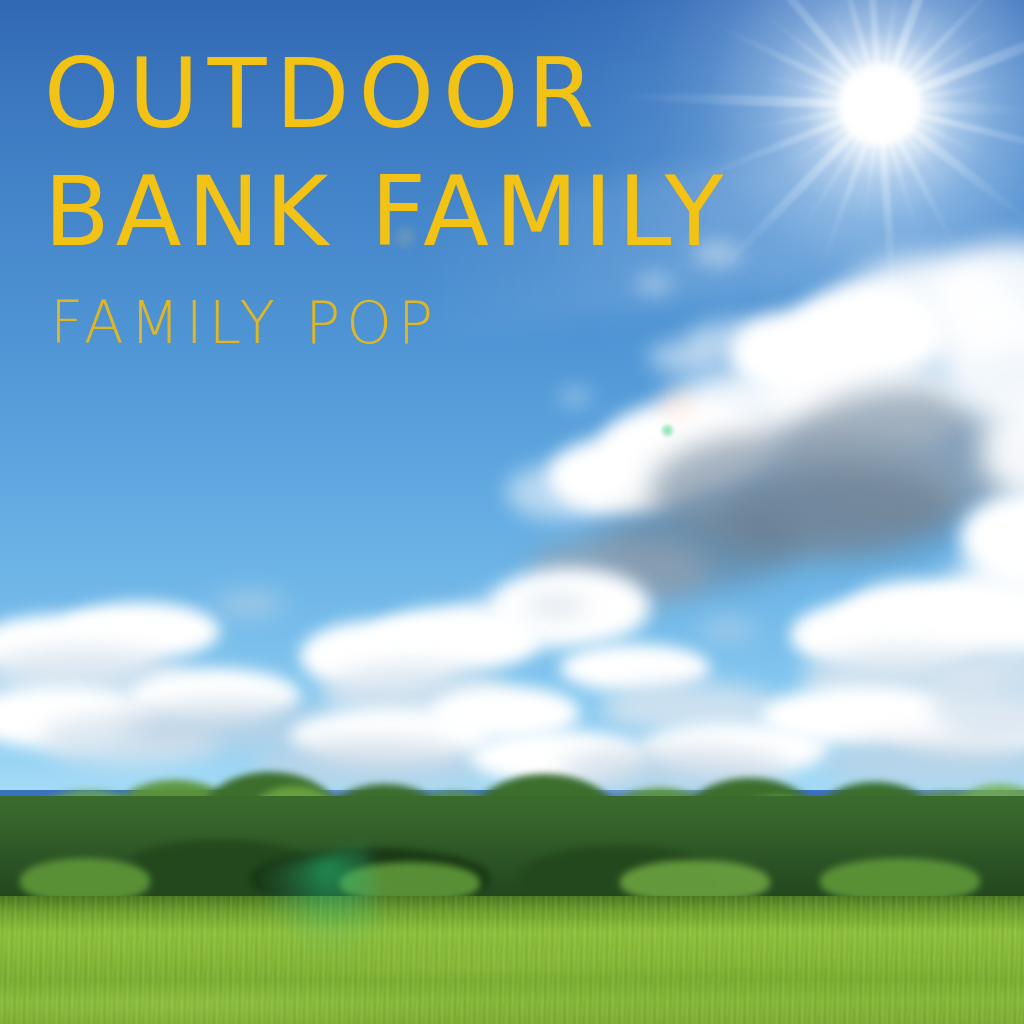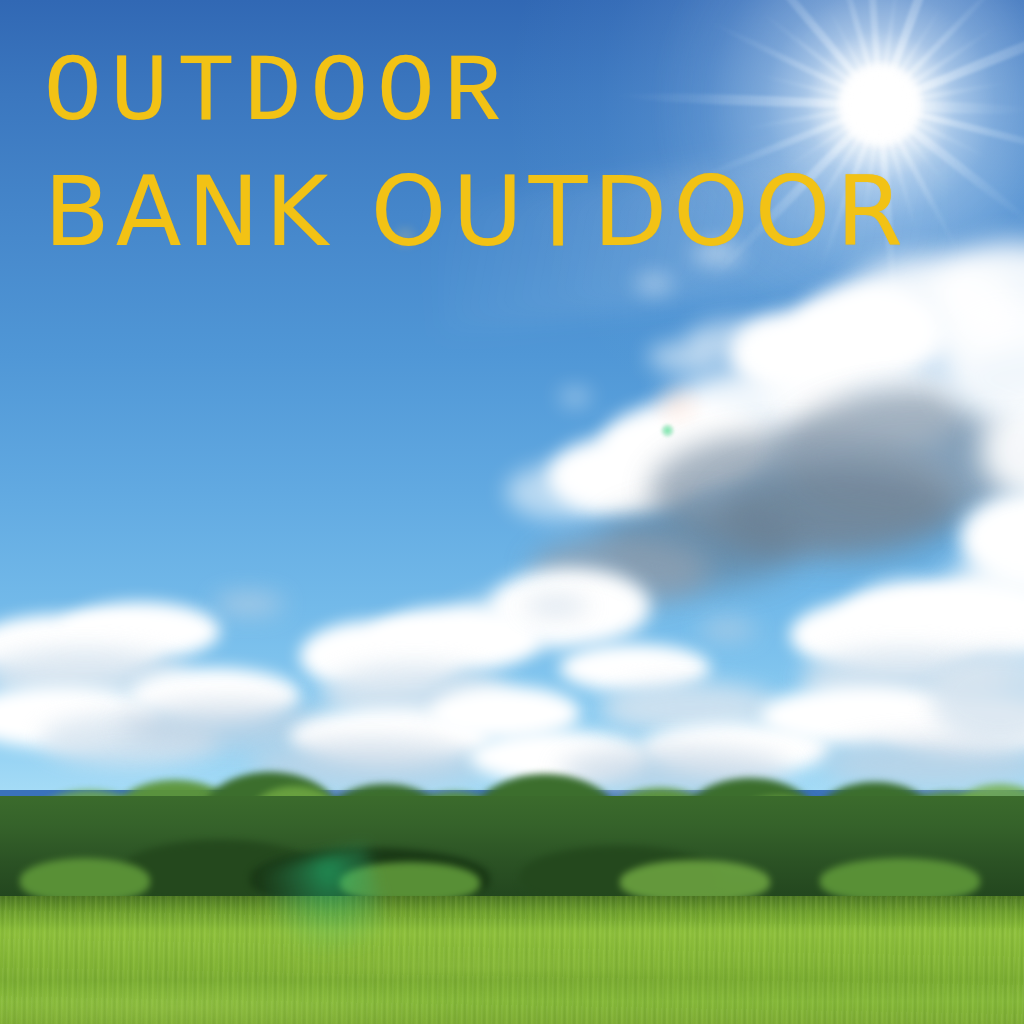--- a/index.html
+++ b/index.html
@@ -291,7 +291,6 @@
     font-size: 96px;
     letter-spacing: 9px;
     height: 104px;
-    font-family: Liberation Mono, monospace;
   }
   .tline-2 {
     font-size: 96px;

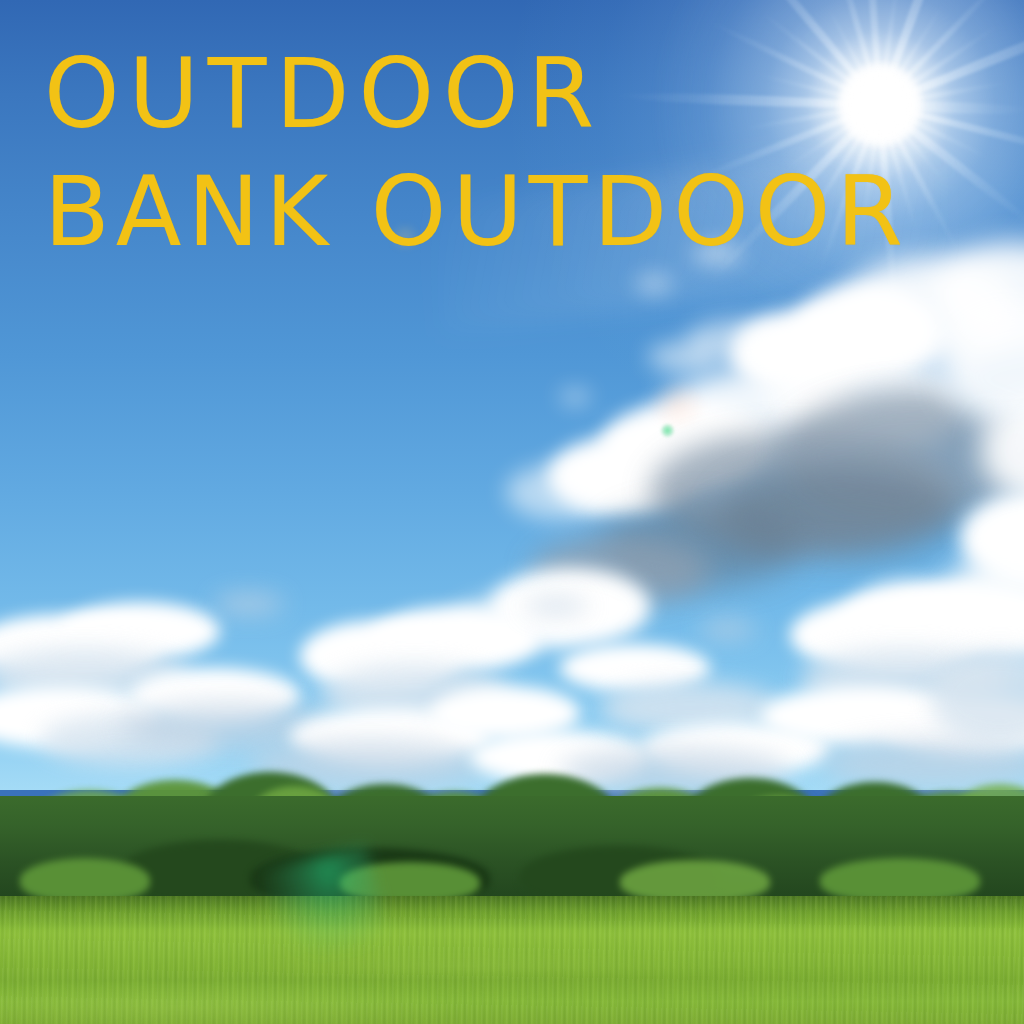--- a/index.html
+++ b/index.html
@@ -473,7 +473,7 @@
 
   <div class="titleblock">
     <div class="tline tline-1">OUTDOOR</div>
-    <div class="tline tline-2">BANK OUTDOOR</div>
+    <div class="tline tline-2">BANK FAMILY</div>
   </div>
 
 </div>

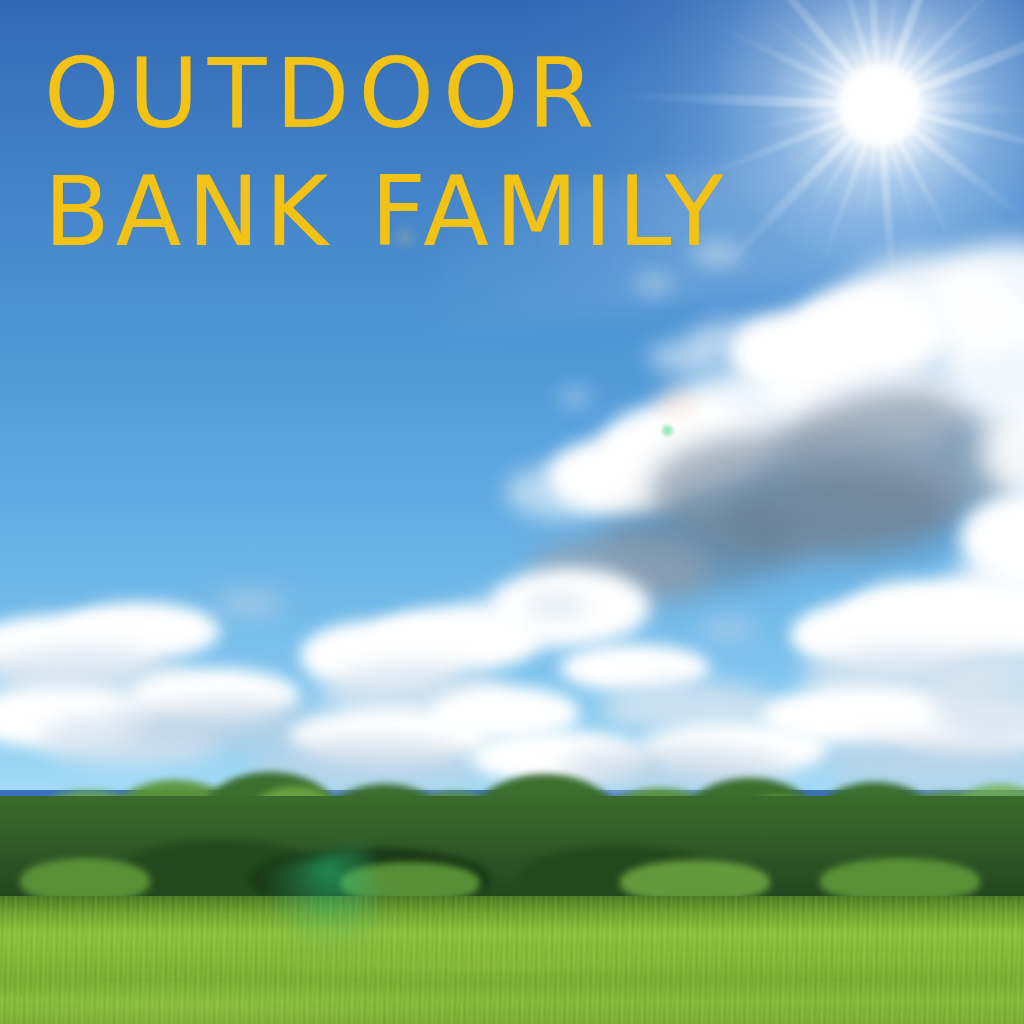--- a/index.html
+++ b/index.html
@@ -474,6 +474,7 @@
   <div class="titleblock">
     <div class="tline tline-1">OUTDOOR</div>
     <div class="tline tline-2">BANK FAMILY</div>
+    <div class="subline">FAMILY POP</div>
   </div>
 
 </div>

